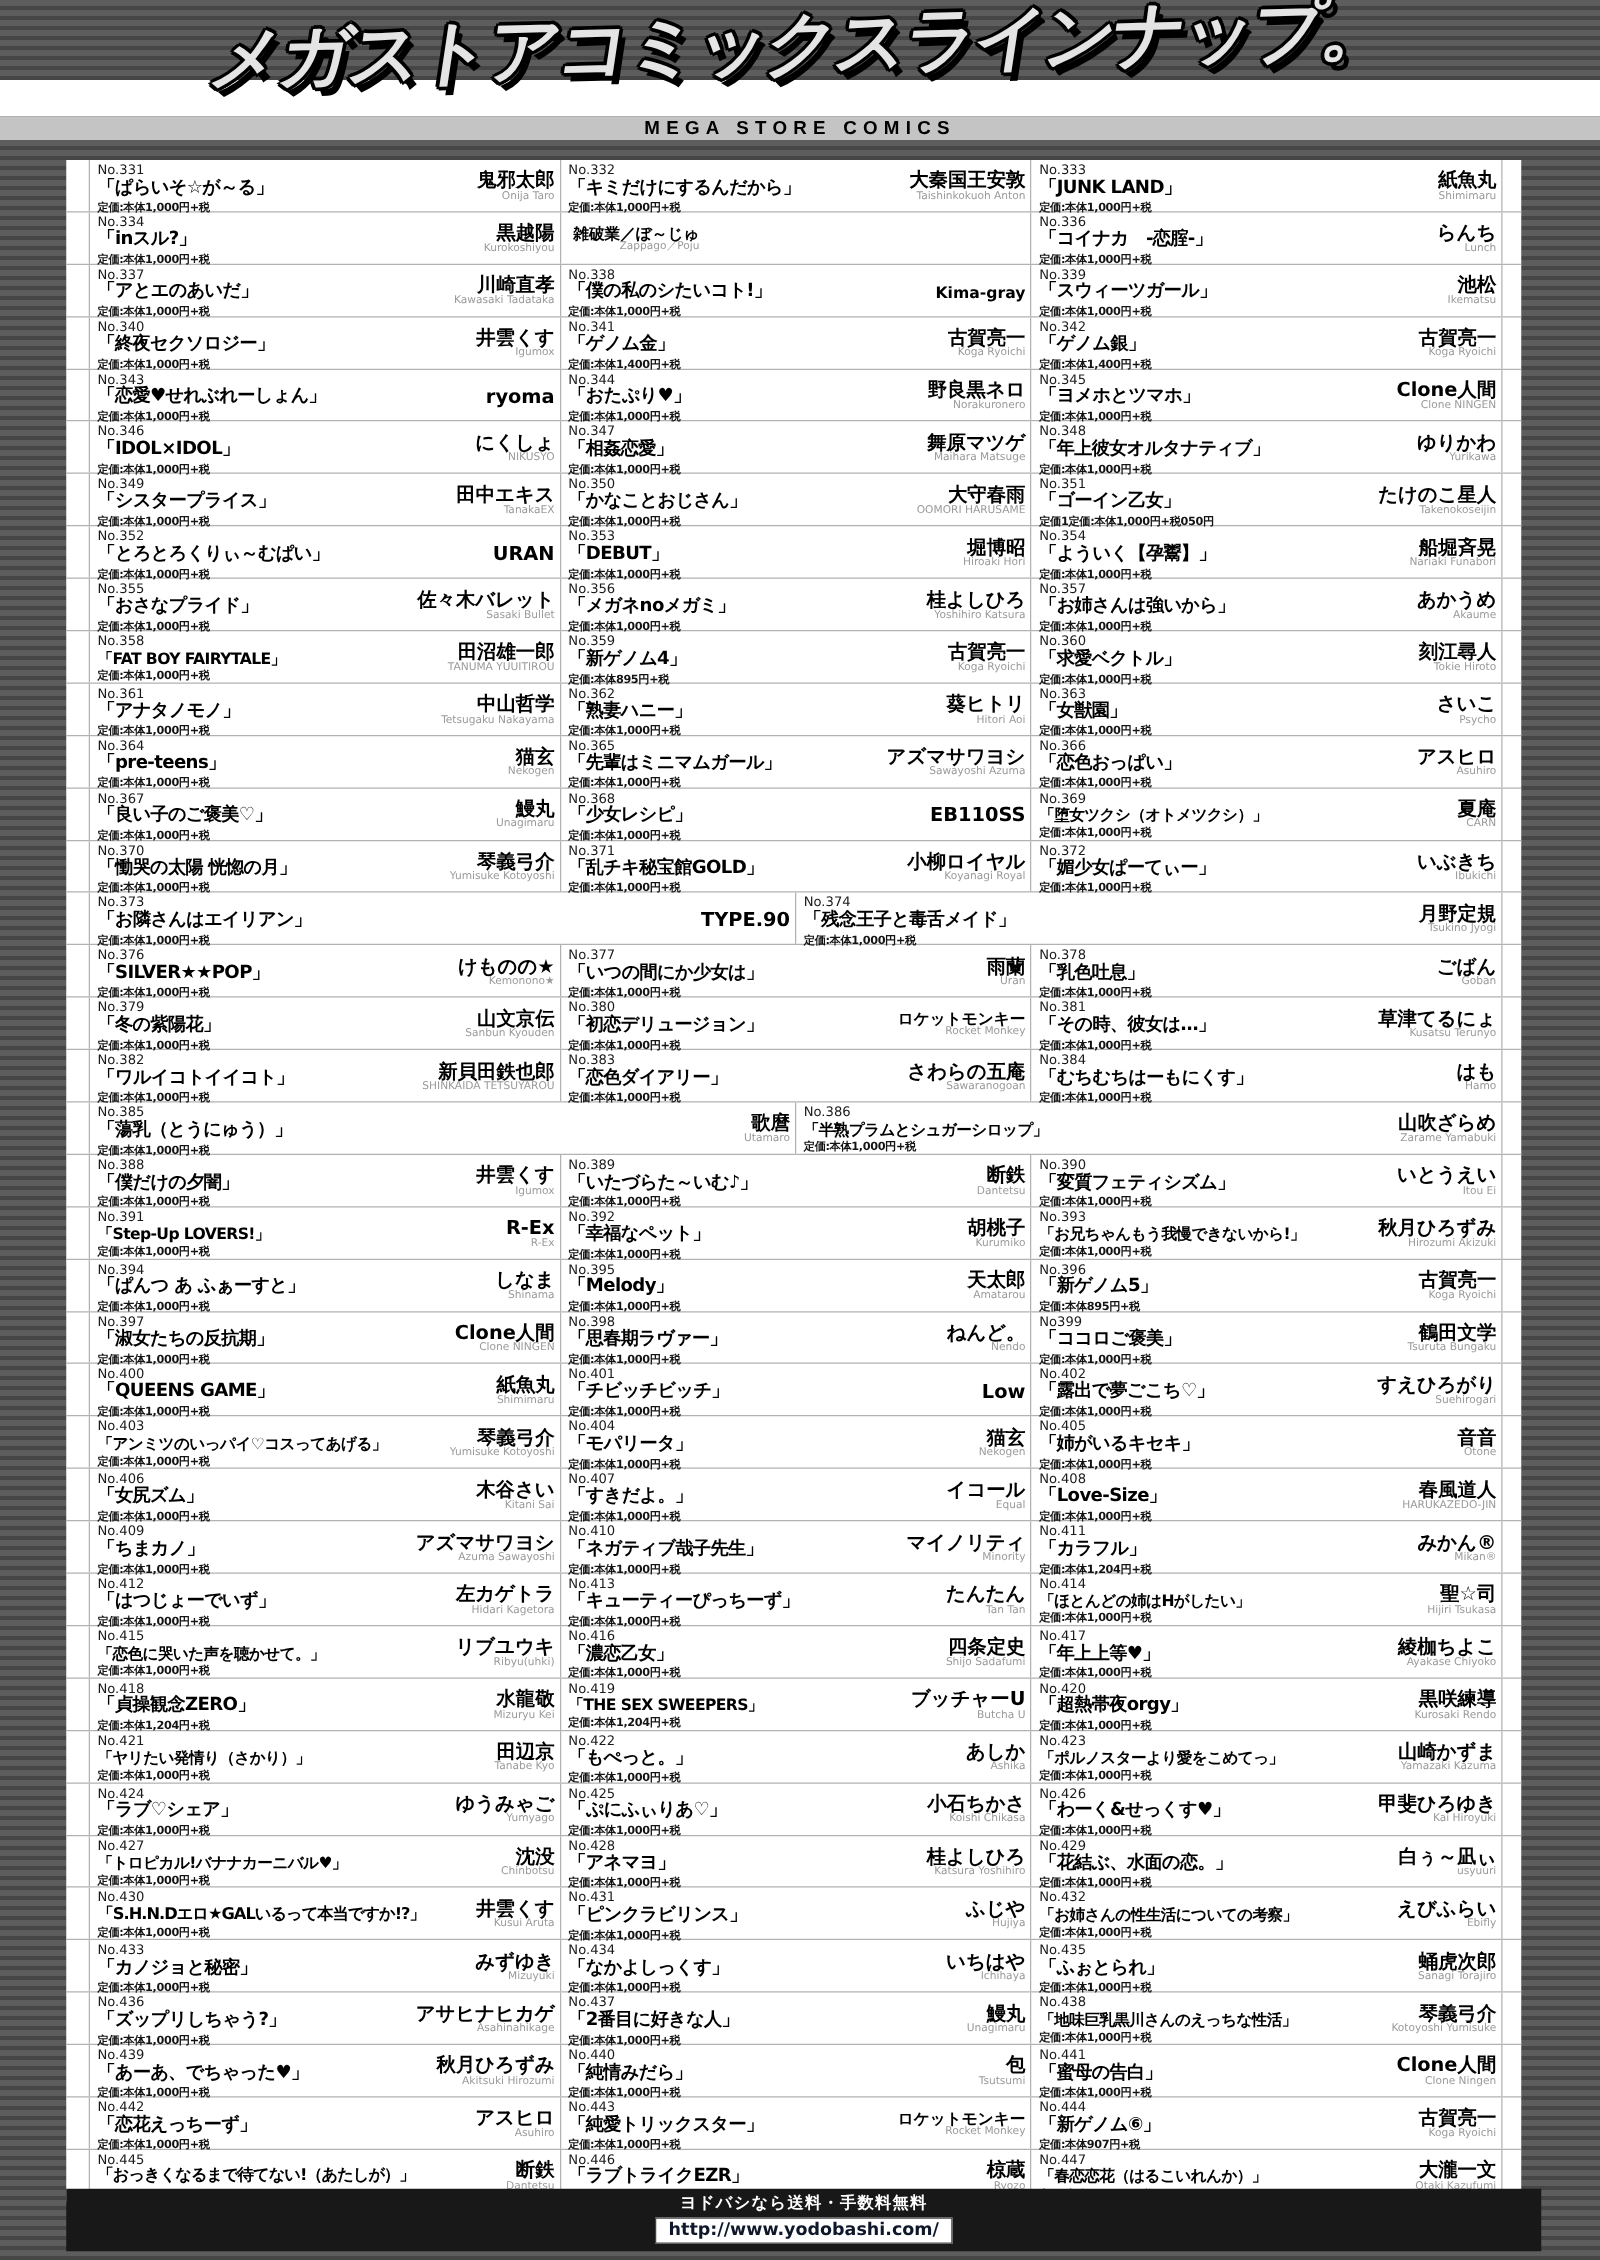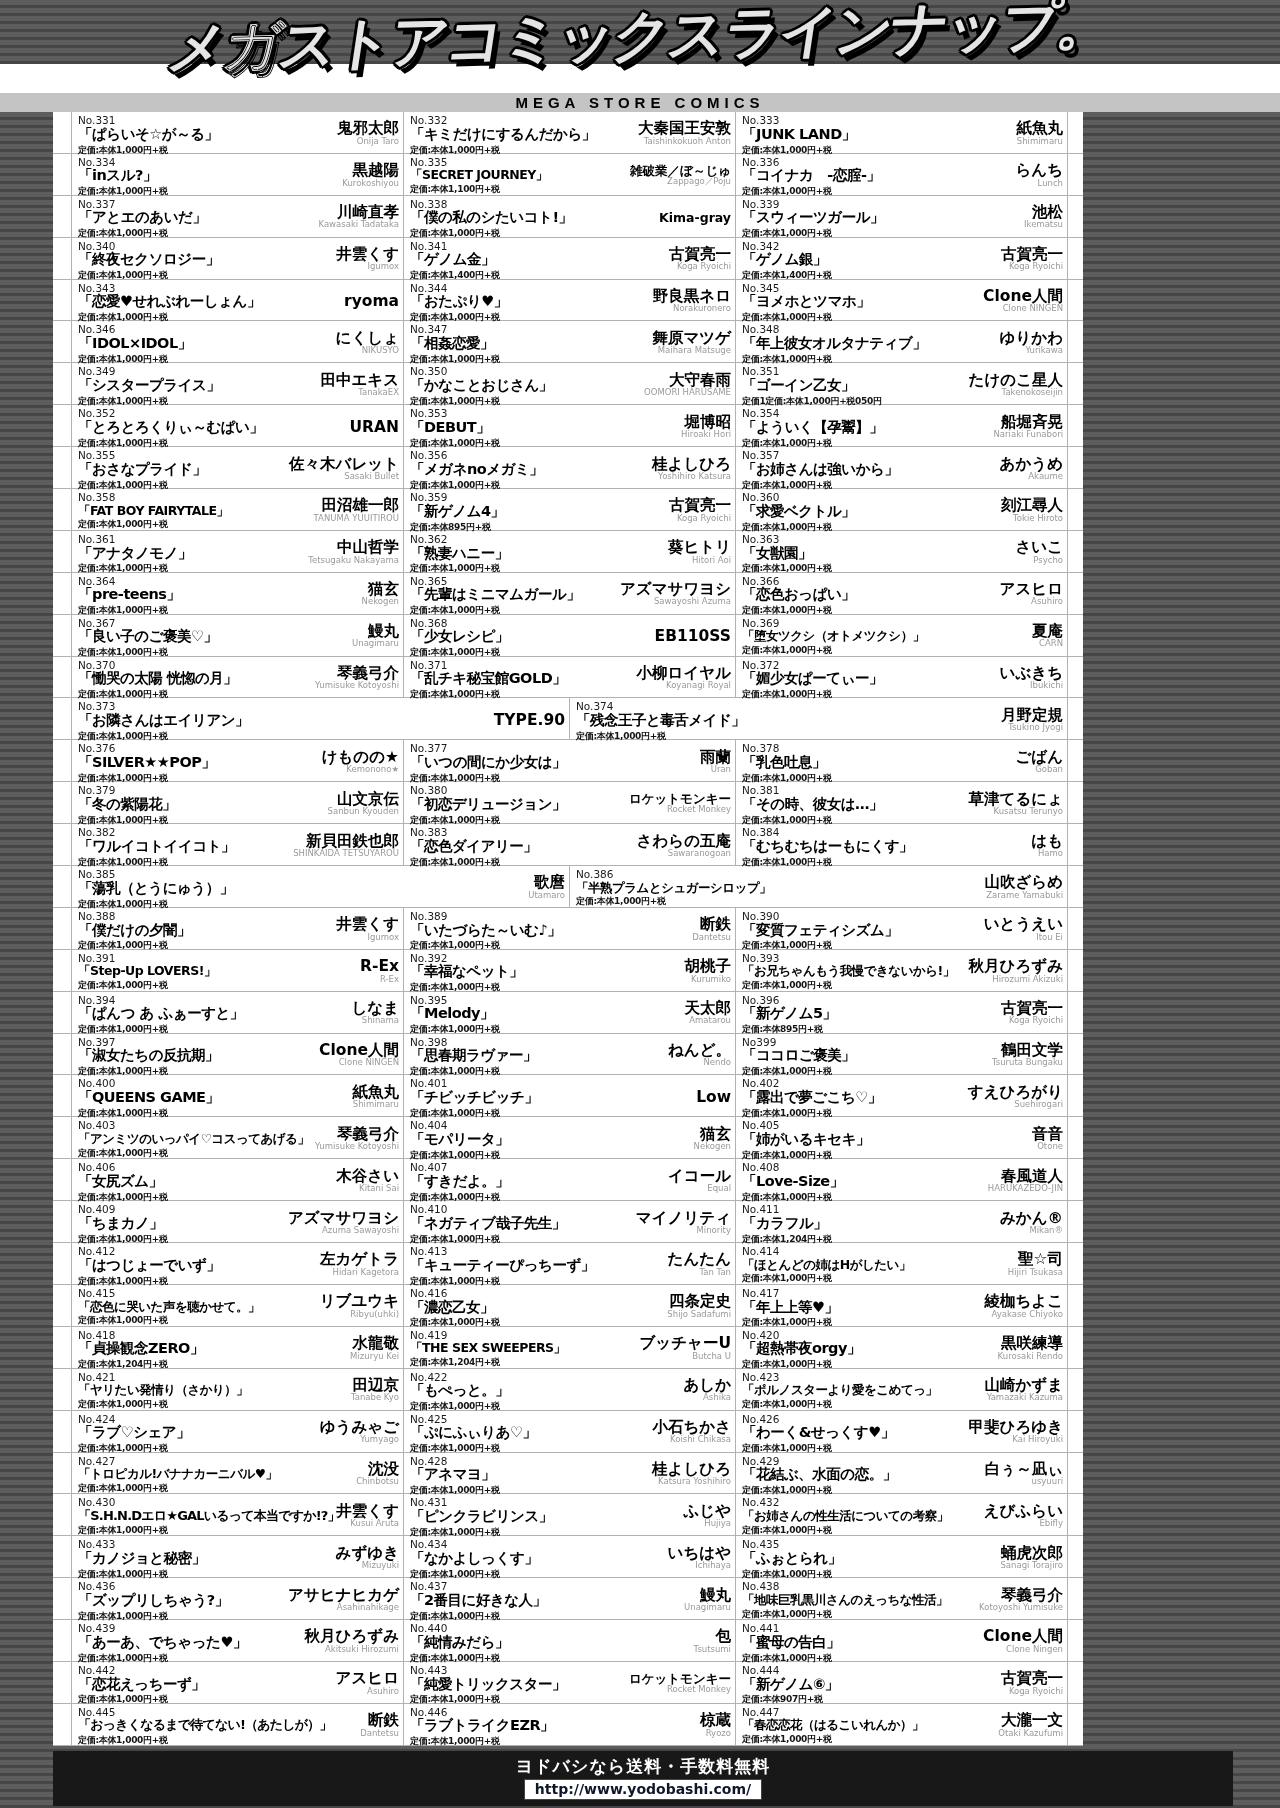--- a/index.html
+++ b/index.html
@@ -21,7 +21,7 @@
     background:#c4c4c4;color:#000000;font-weight:bold;text-align:center;
     font-size:15px;letter-spacing:5px;line-height:19px;font-family:"Liberation Sans",sans-serif;
   }
-  .catalog{position:absolute;top:112px;left:53px;width:1030px;background:#ffffff;z-index:2}
+  .catalog{position:absolute;top:128px;left:53px;width:1164px;background:#ffffff;z-index:2}
   .trow{display:flex;height:41.9px;border-bottom:1px solid #b2b2b2;box-sizing:border-box}
   .gutL{width:19px;border-right:1px solid #b2b2b2;box-sizing:border-box}
   .gutR{width:16px;border-left:1px solid #b2b2b2;box-sizing:border-box}

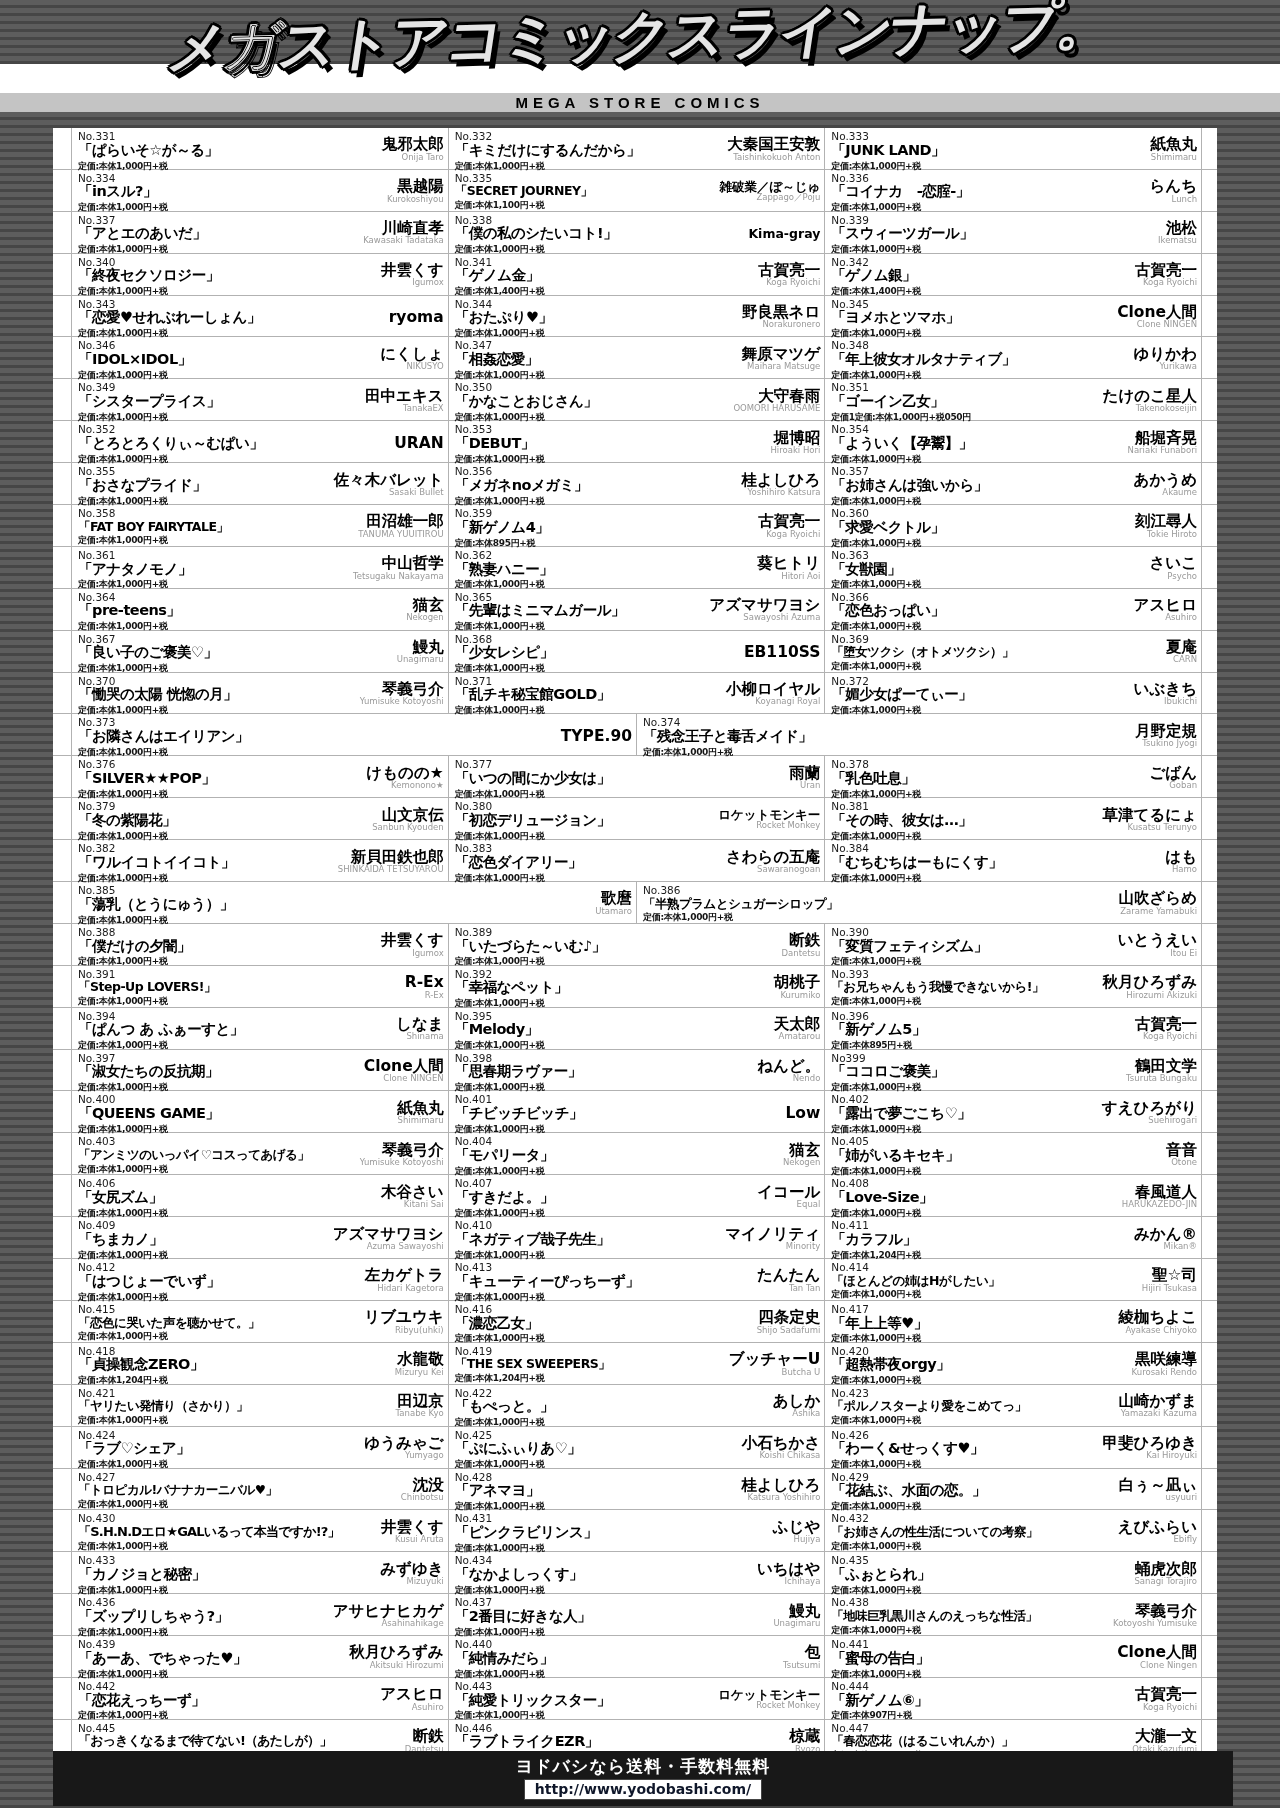--- a/index.html
+++ b/index.html
@@ -101,11 +101,6 @@
         </div>
       </div>
       <div class="cell">
-        <div class="cmain">
-          <div class="no">No.335</div>
-          <div class="title long">「SECRET JOURNEY」</div>
-          <div class="price">定価:本体1,100円+税</div>
-        </div>
         <div class="cauthor">
           <div class="aname small">雑破業／ぼ～じゅ</div>
           <div class="aroman">Zappago／Poju</div>

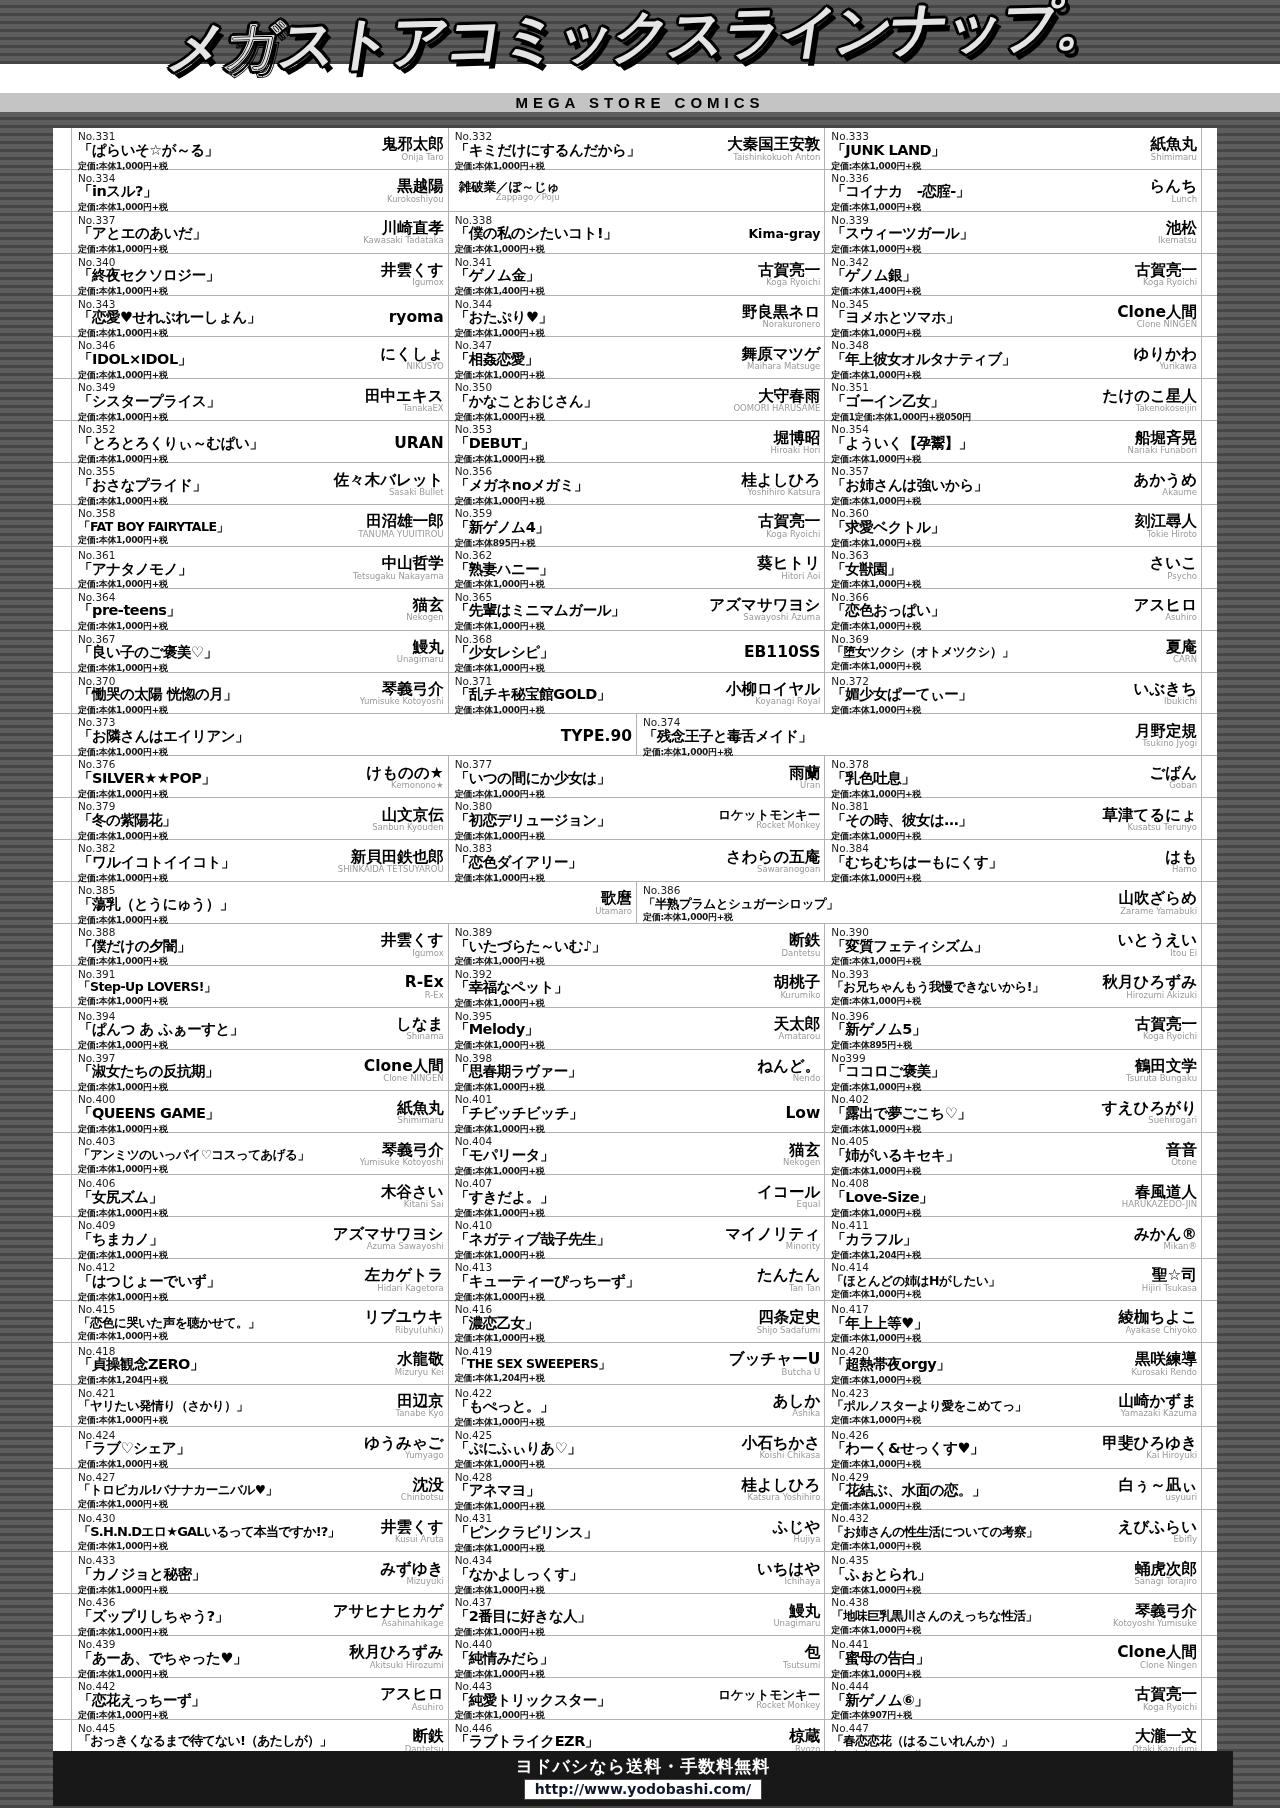--- a/index.html
+++ b/index.html
@@ -39,7 +39,7 @@
   .aroman{font-size:8.5px;color:#9a9a9a;line-height:1.15;white-space:nowrap}
   .footer{position:absolute;top:1751px;left:53px;width:1180px;display:flex;gap:14px;z-index:2}
   .fbox{flex:1;background:#181818;color:#fff;text-align:center;padding:4px 6px 6px}
-  .flabel{font-size:17px;font-weight:bold;letter-spacing:1px;line-height:1.3}
+  .flabel{font-size:13px;font-weight:bold;letter-spacing:1px;line-height:1.3}
   .fvalue{background:#fff;color:#0f172a;font-weight:bold;font-size:14px;margin-top:2px;padding:0 10px;display:inline-block;line-height:19px;border:1px solid #444}
 </style>
 </head>

